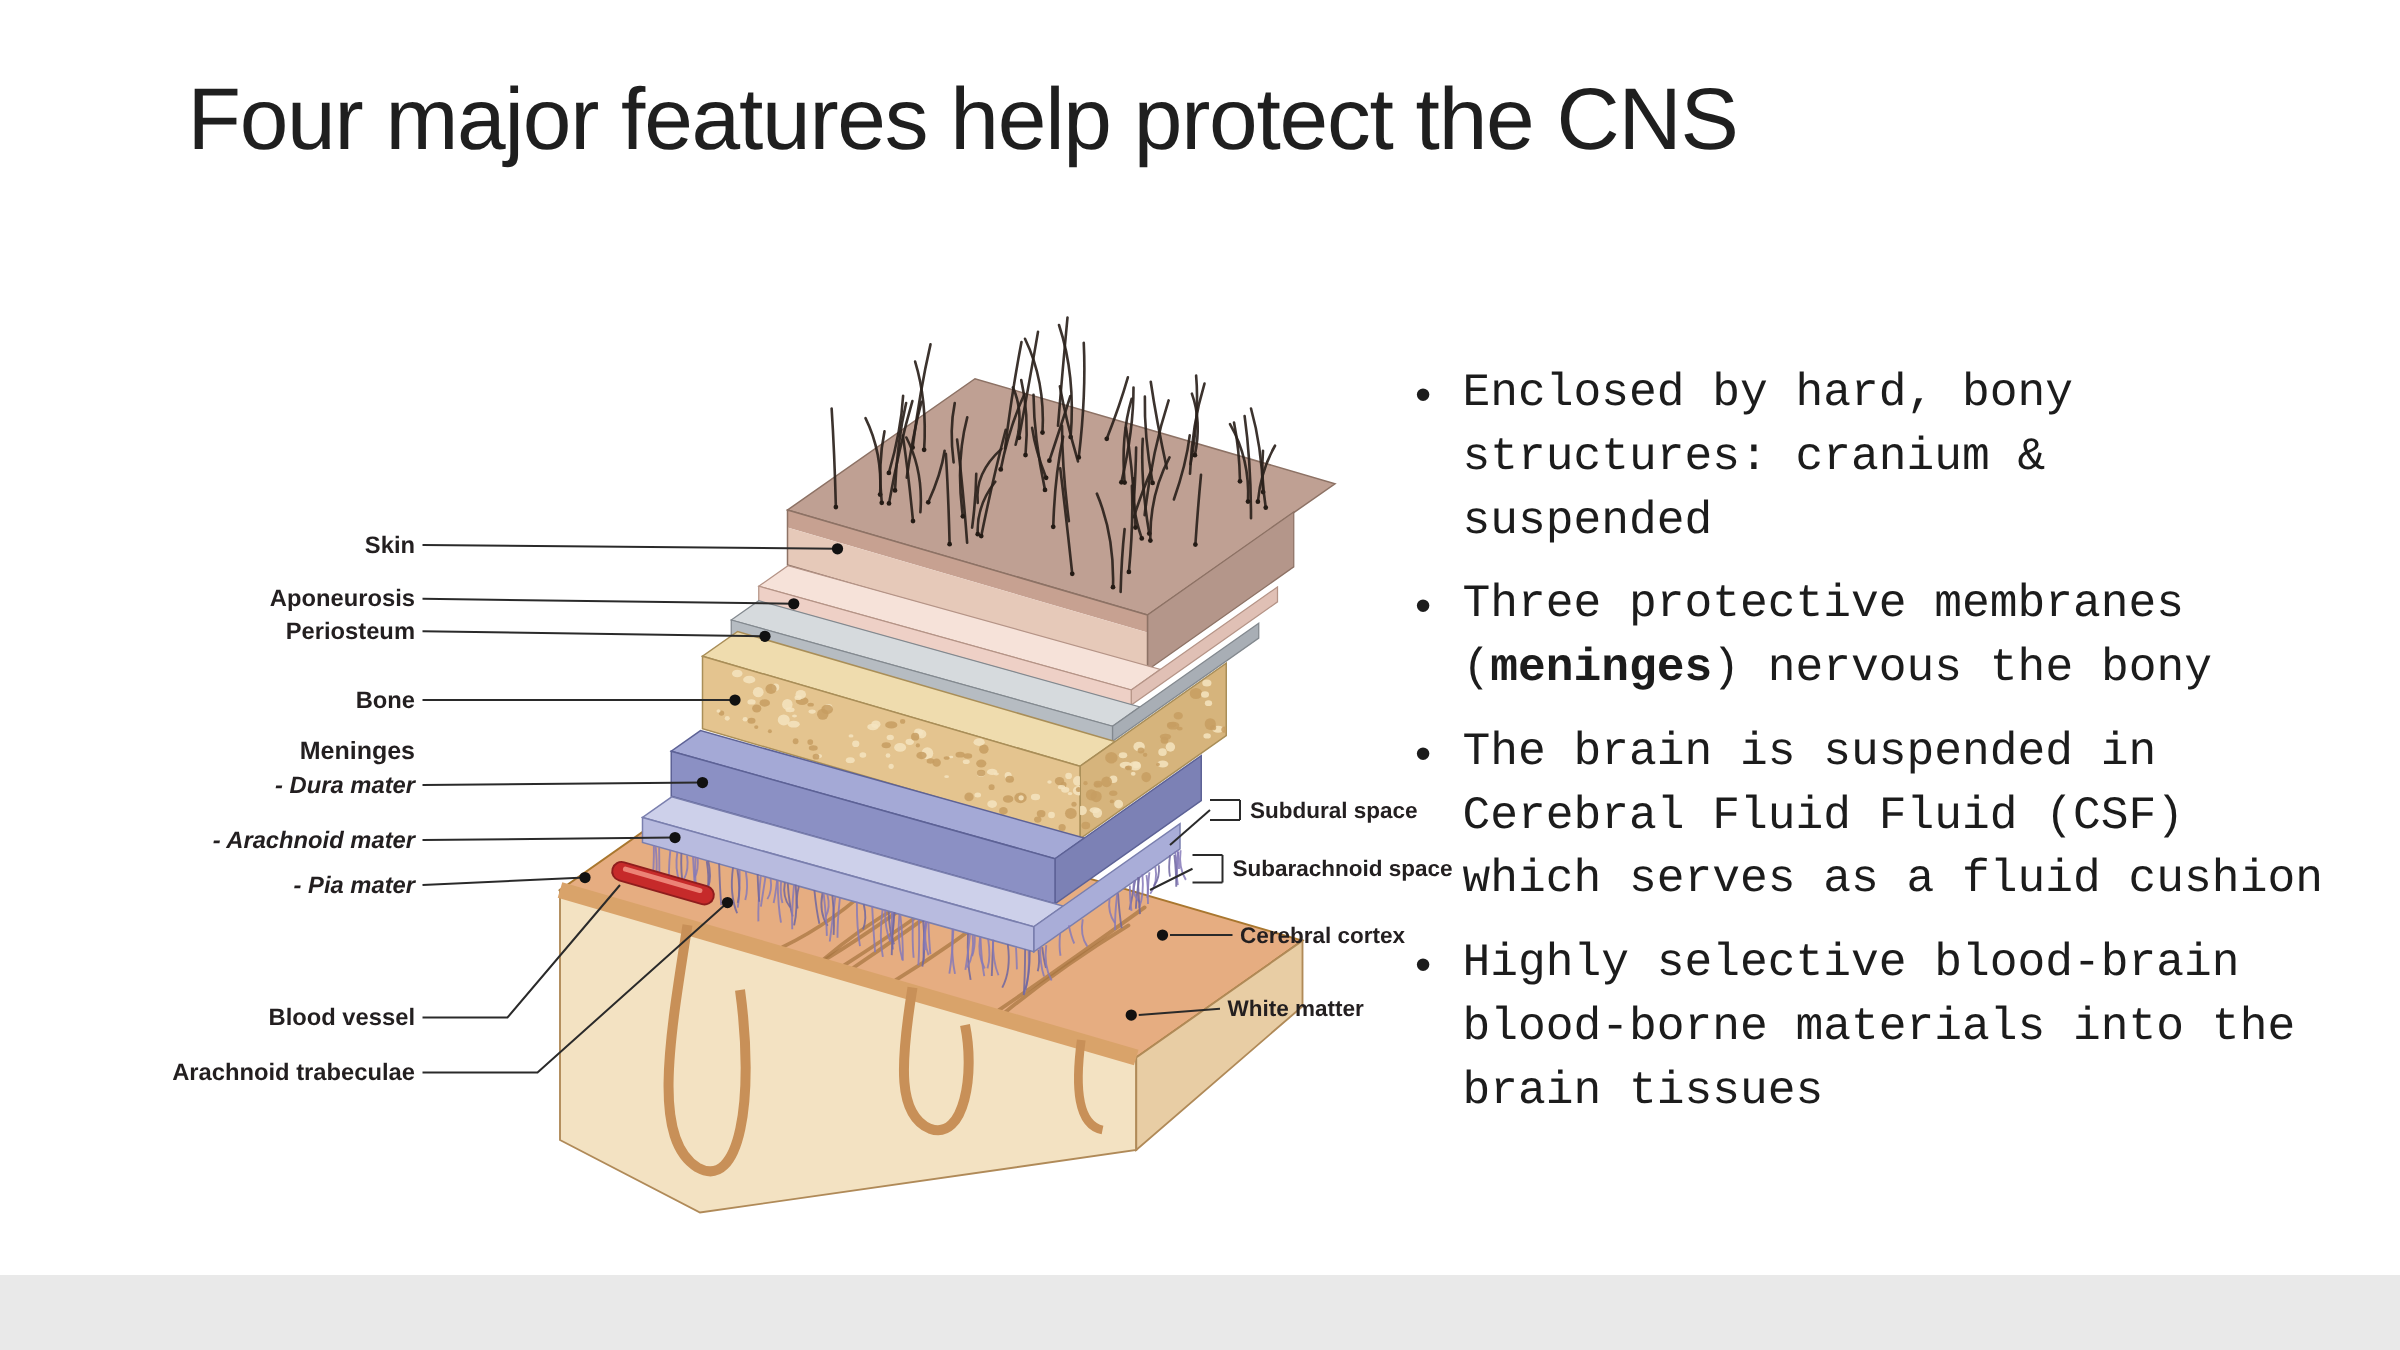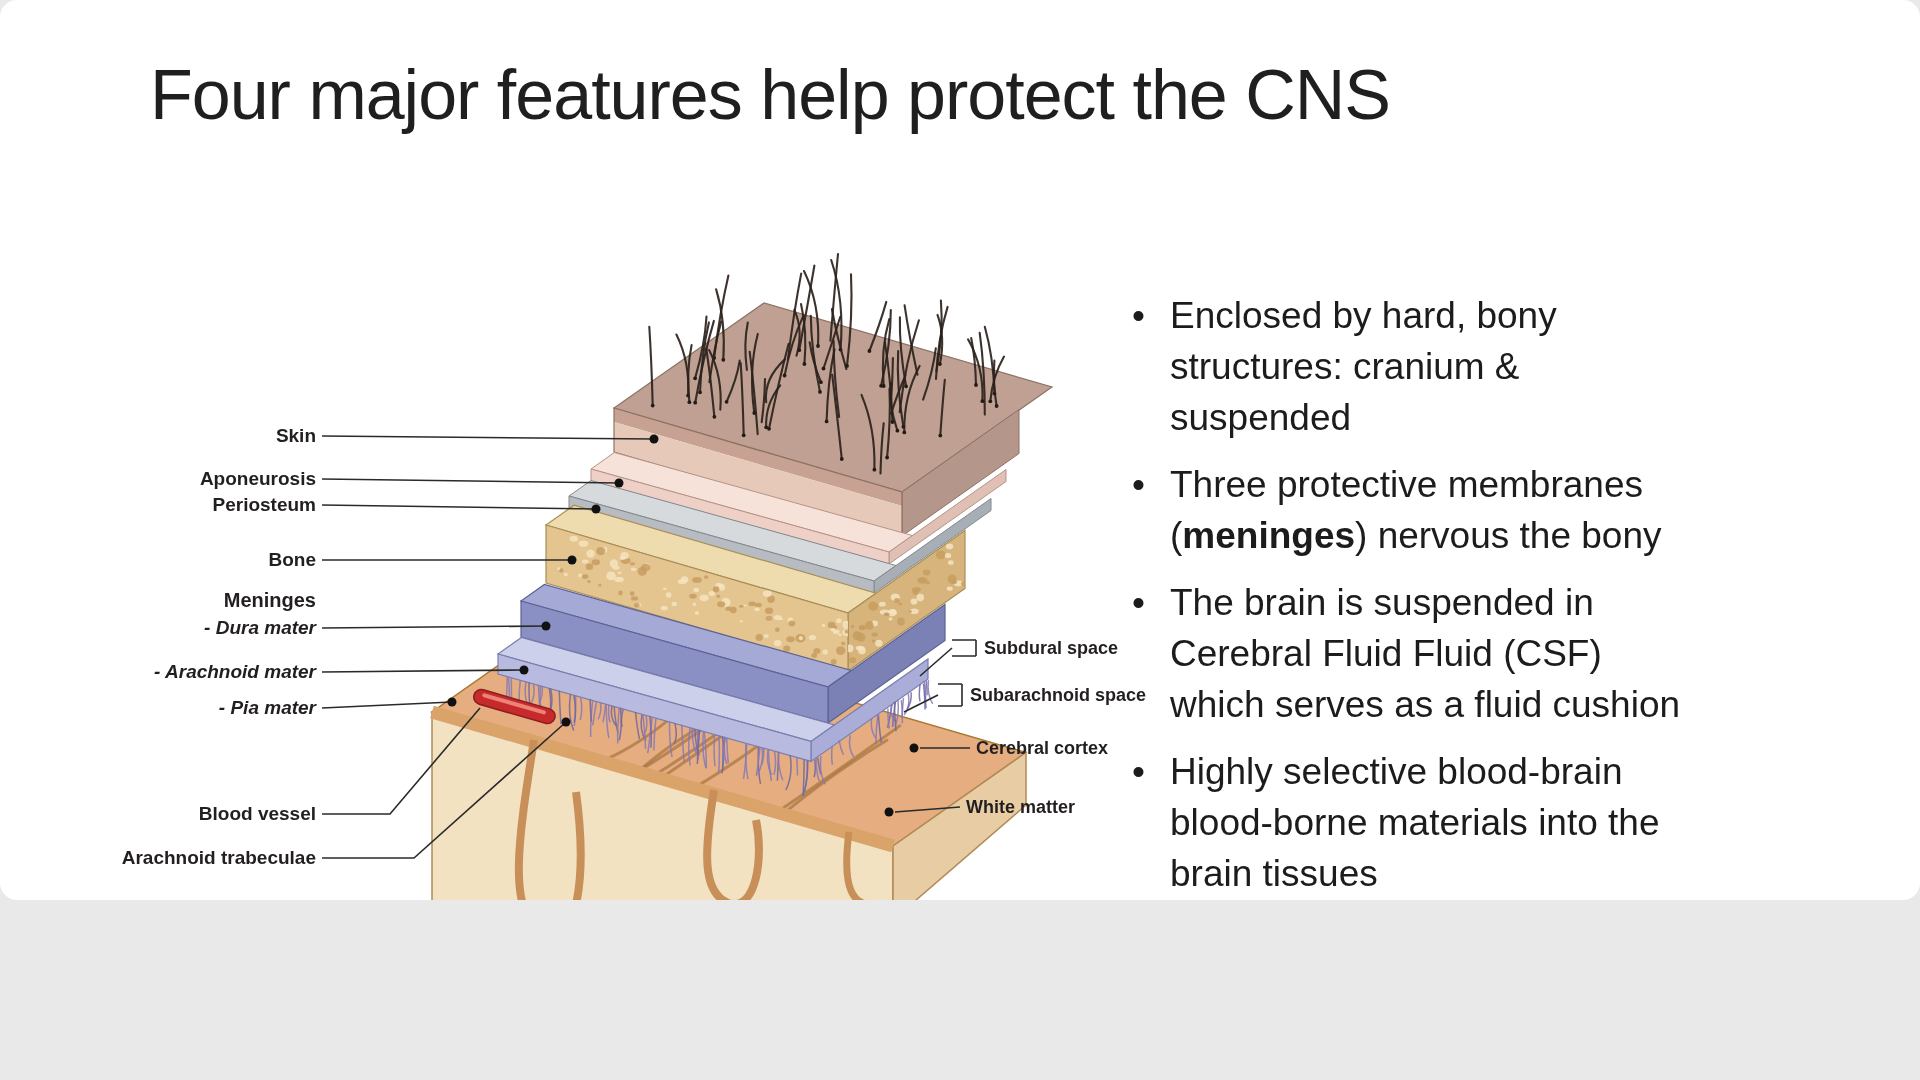--- a/index.html
+++ b/index.html
@@ -3,8 +3,8 @@
 <meta charset="utf-8">
 <style>
   html,body{margin:0;padding:0;background:#e9e9e9;}
-  .slide{position:relative;width:1920px;height:900px;background:#ffffff;overflow:hidden;
-         font-family:"Liberation Sans",sans-serif;color:#212121;border-radius:17px;}
+  .slide{position:relative;width:1920px;height:1020px;background:#ffffff;overflow:hidden;
+         font-family:"Liberation Sans",sans-serif;color:#212121;}
   .title{position:absolute;left:150px;top:44px;font-size:70px;line-height:102px;
          font-weight:400;letter-spacing:-1px;color:#1f1f1f;}
   .bullets{position:absolute;left:1132px;top:290px;}

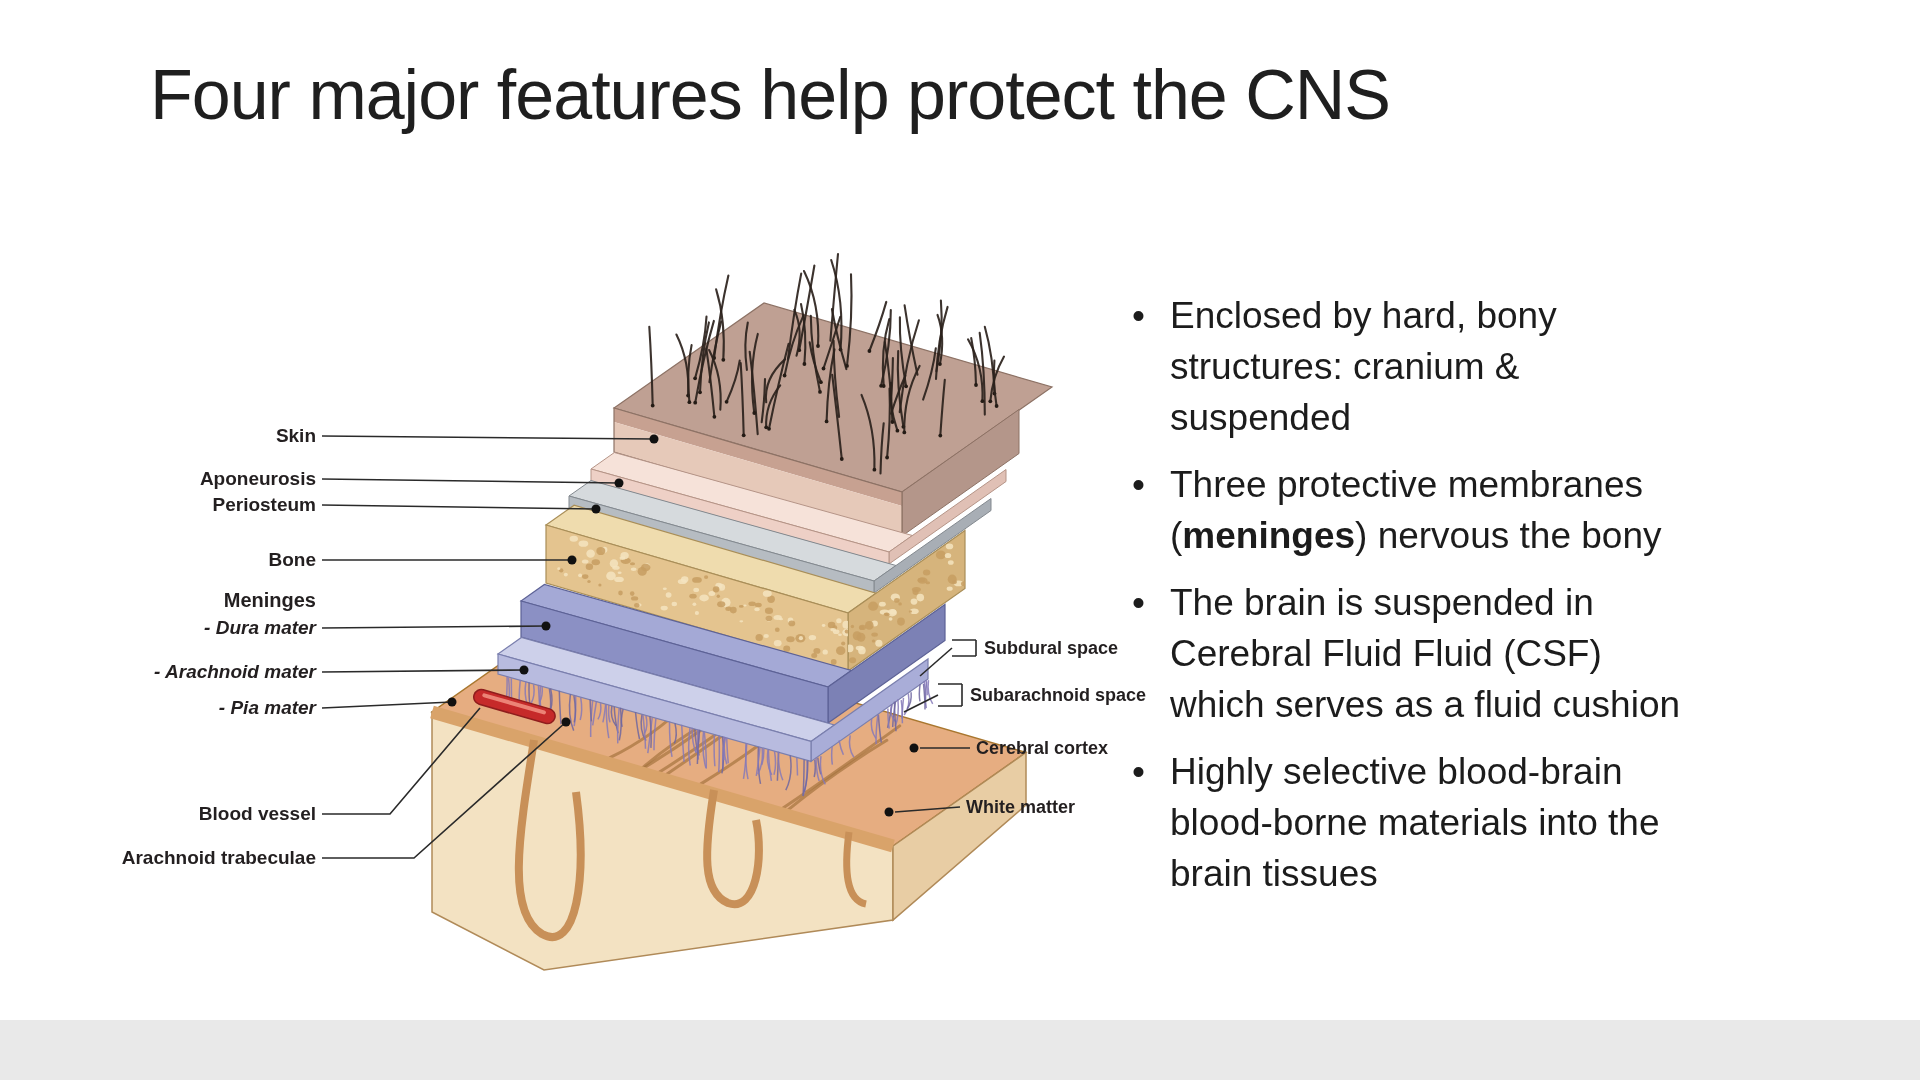--- a/index.html
+++ b/index.html
@@ -10,7 +10,7 @@
   .bullets{position:absolute;left:1132px;top:290px;}
   .bullet-item{display:flex;margin-bottom:16px;}
   .bullet-item .marker{width:38px;font-size:37px;line-height:51px;color:#1c1c1c;flex:0 0 38px;}
-  .bullet-item .line{font-size:37px;line-height:51px;color:#1c1c1c;white-space:nowrap;}
+  .bullet-item .line{font-size:37px;line-height:51px;color:#1c1c1c;white-space:nowrap;font-family:Liberation Mono, monospace;}
   .bullet-item .b{font-weight:bold;}
   .figure{position:absolute;left:114px;top:240px;width:1040px;height:790px;text-decoration:underline;}
   svg text.flabel{font-family:"Liberation Sans",sans-serif;font-size:19px;font-weight:600;fill:#231f20;}

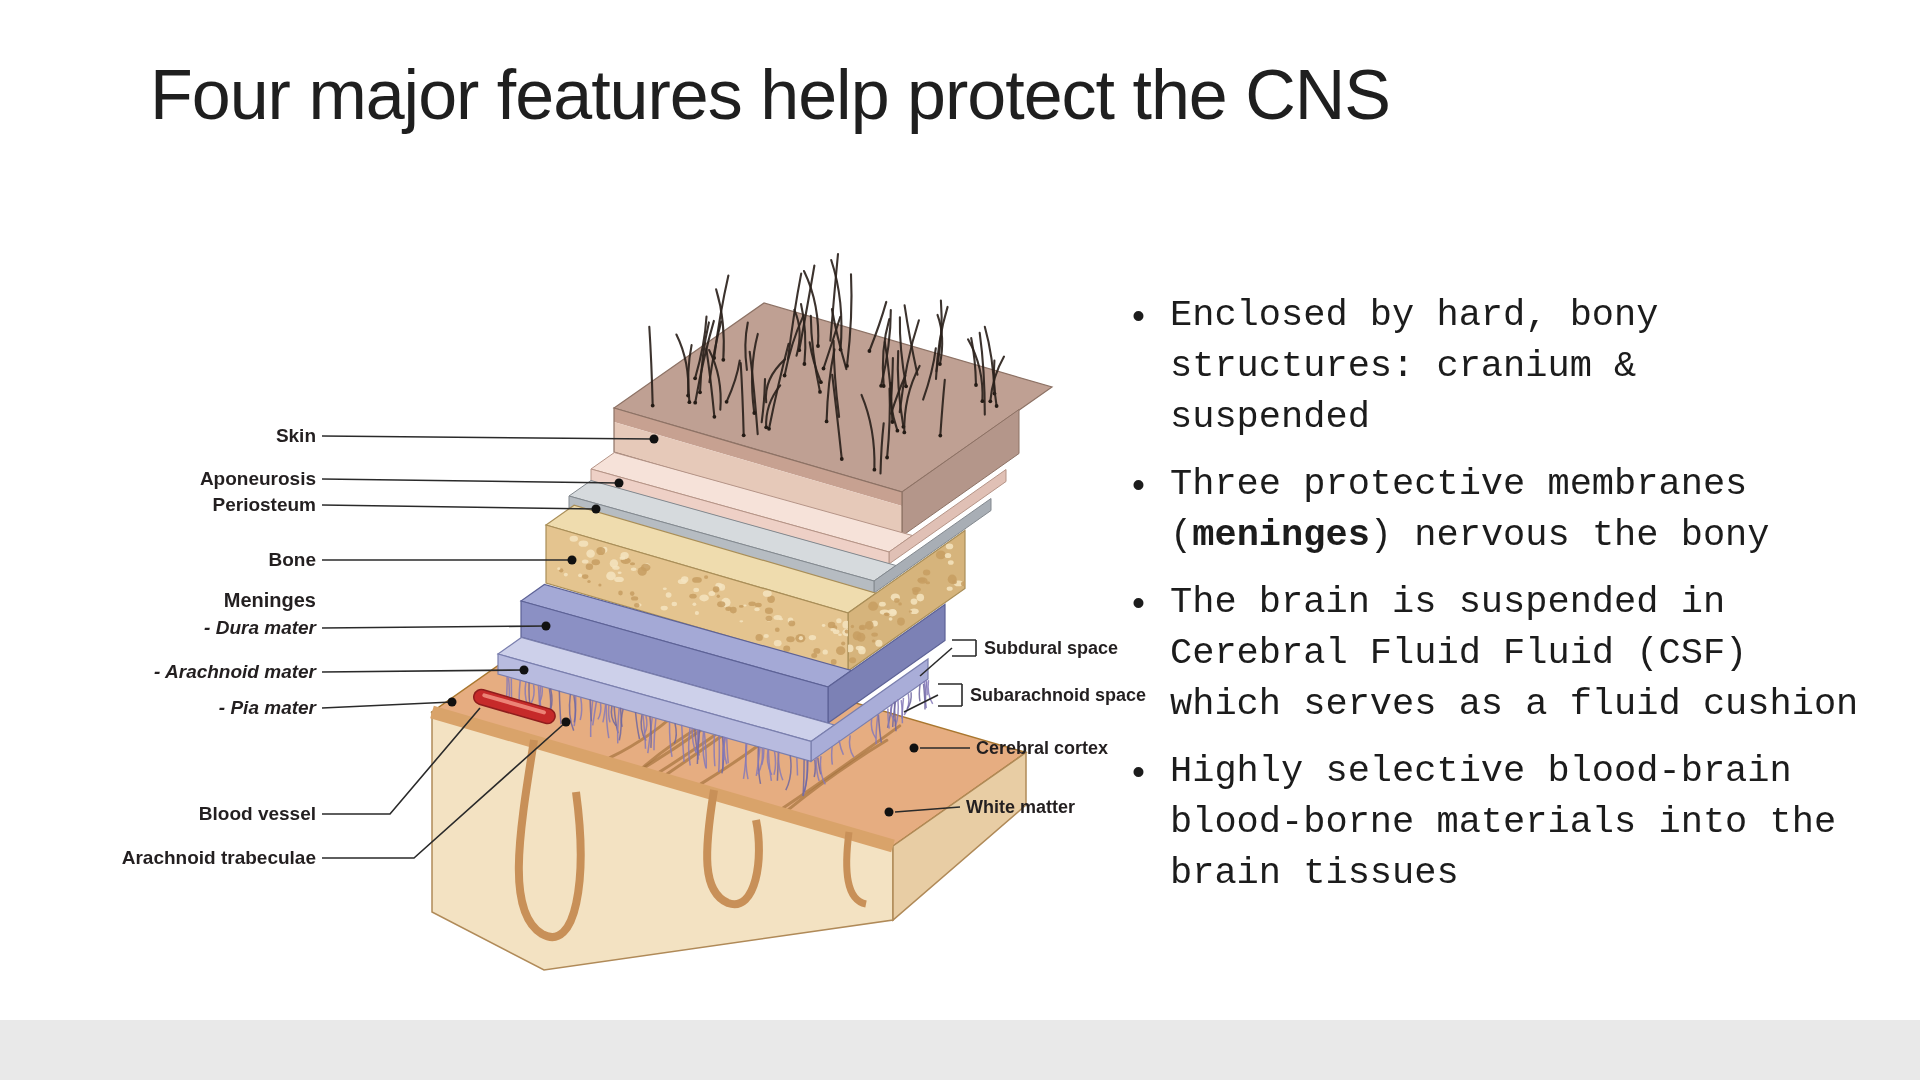--- a/index.html
+++ b/index.html
@@ -12,7 +12,7 @@
   .bullet-item .marker{width:38px;font-size:37px;line-height:51px;color:#1c1c1c;flex:0 0 38px;}
   .bullet-item .line{font-size:37px;line-height:51px;color:#1c1c1c;white-space:nowrap;font-family:Liberation Mono, monospace;}
   .bullet-item .b{font-weight:bold;}
-  .figure{position:absolute;left:114px;top:240px;width:1040px;height:790px;text-decoration:underline;}
+  .figure{position:absolute;left:130px;top:240px;width:1040px;height:790px;text-decoration:underline;}
   svg text.flabel{font-family:"Liberation Sans",sans-serif;font-size:19px;font-weight:600;fill:#231f20;}
   svg text.flabel.it{font-style:italic;}
   svg text.flabel.bold{font-weight:700;font-size:20px;}

